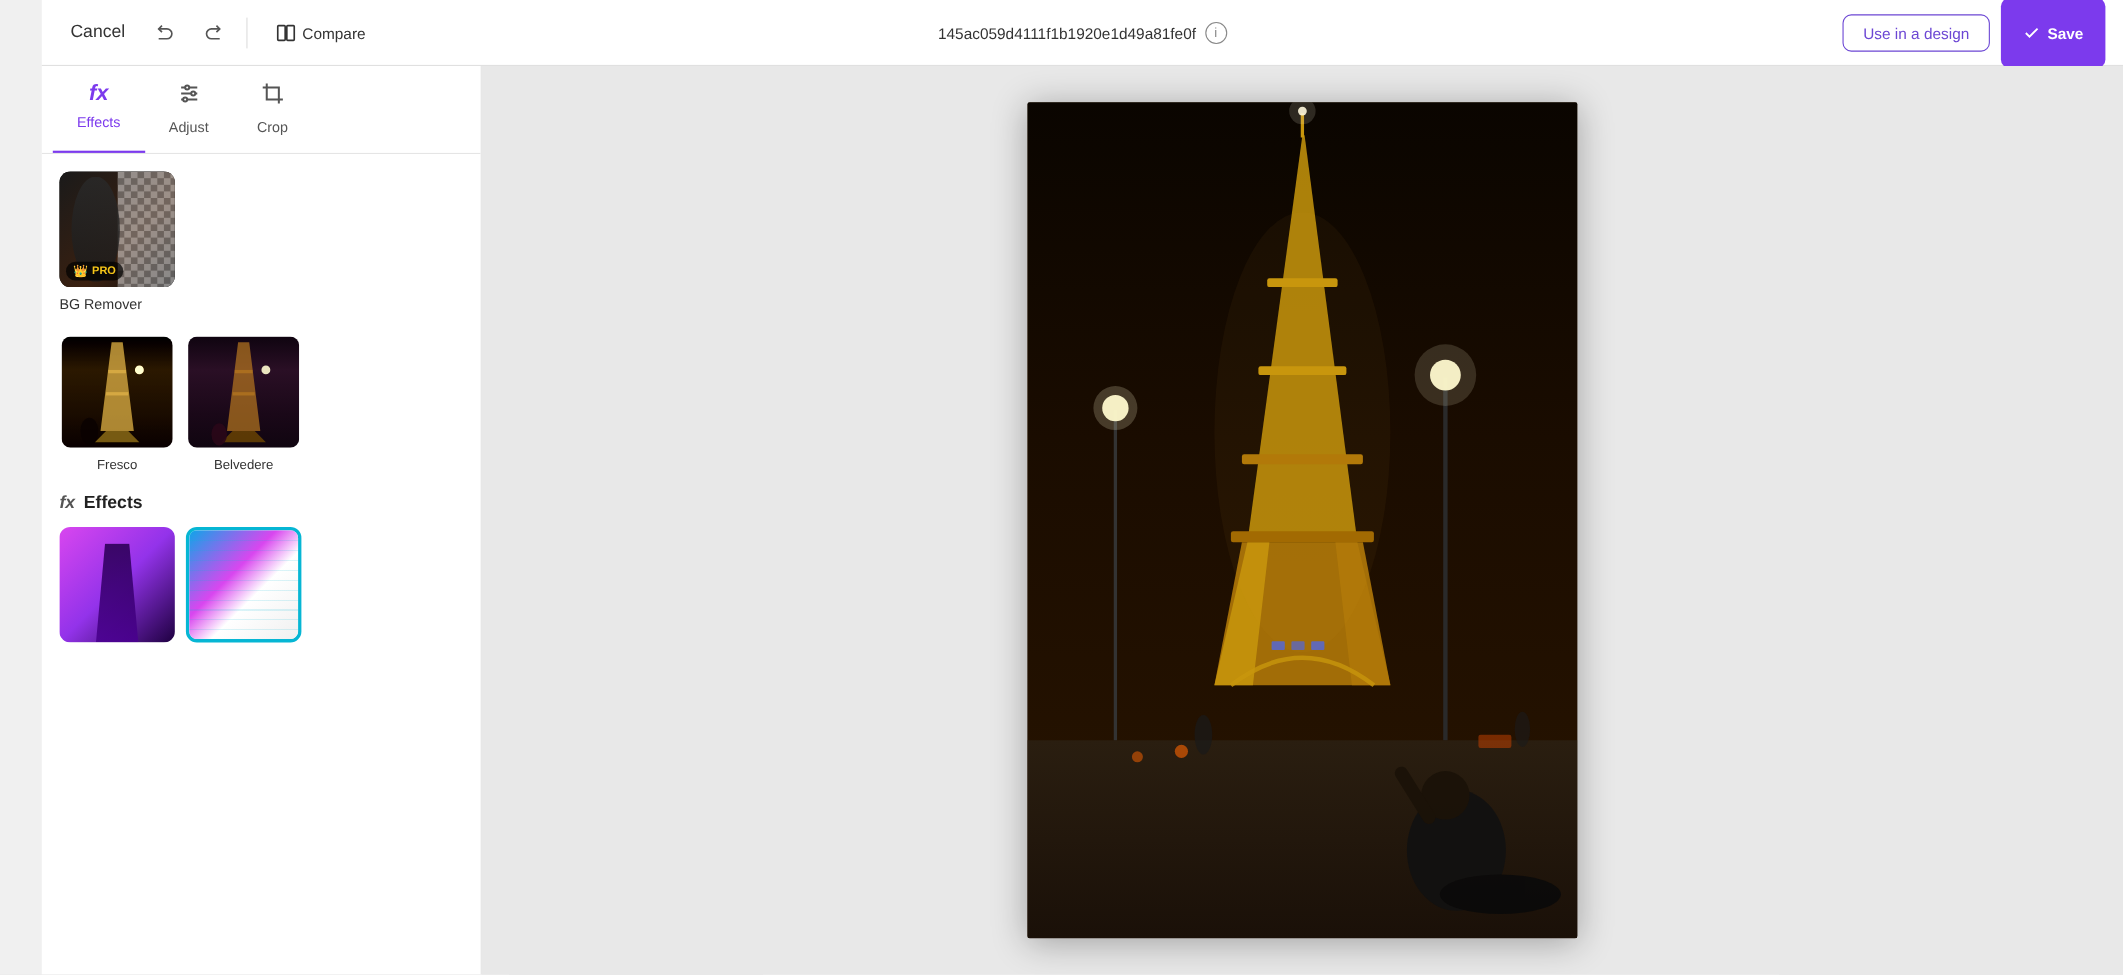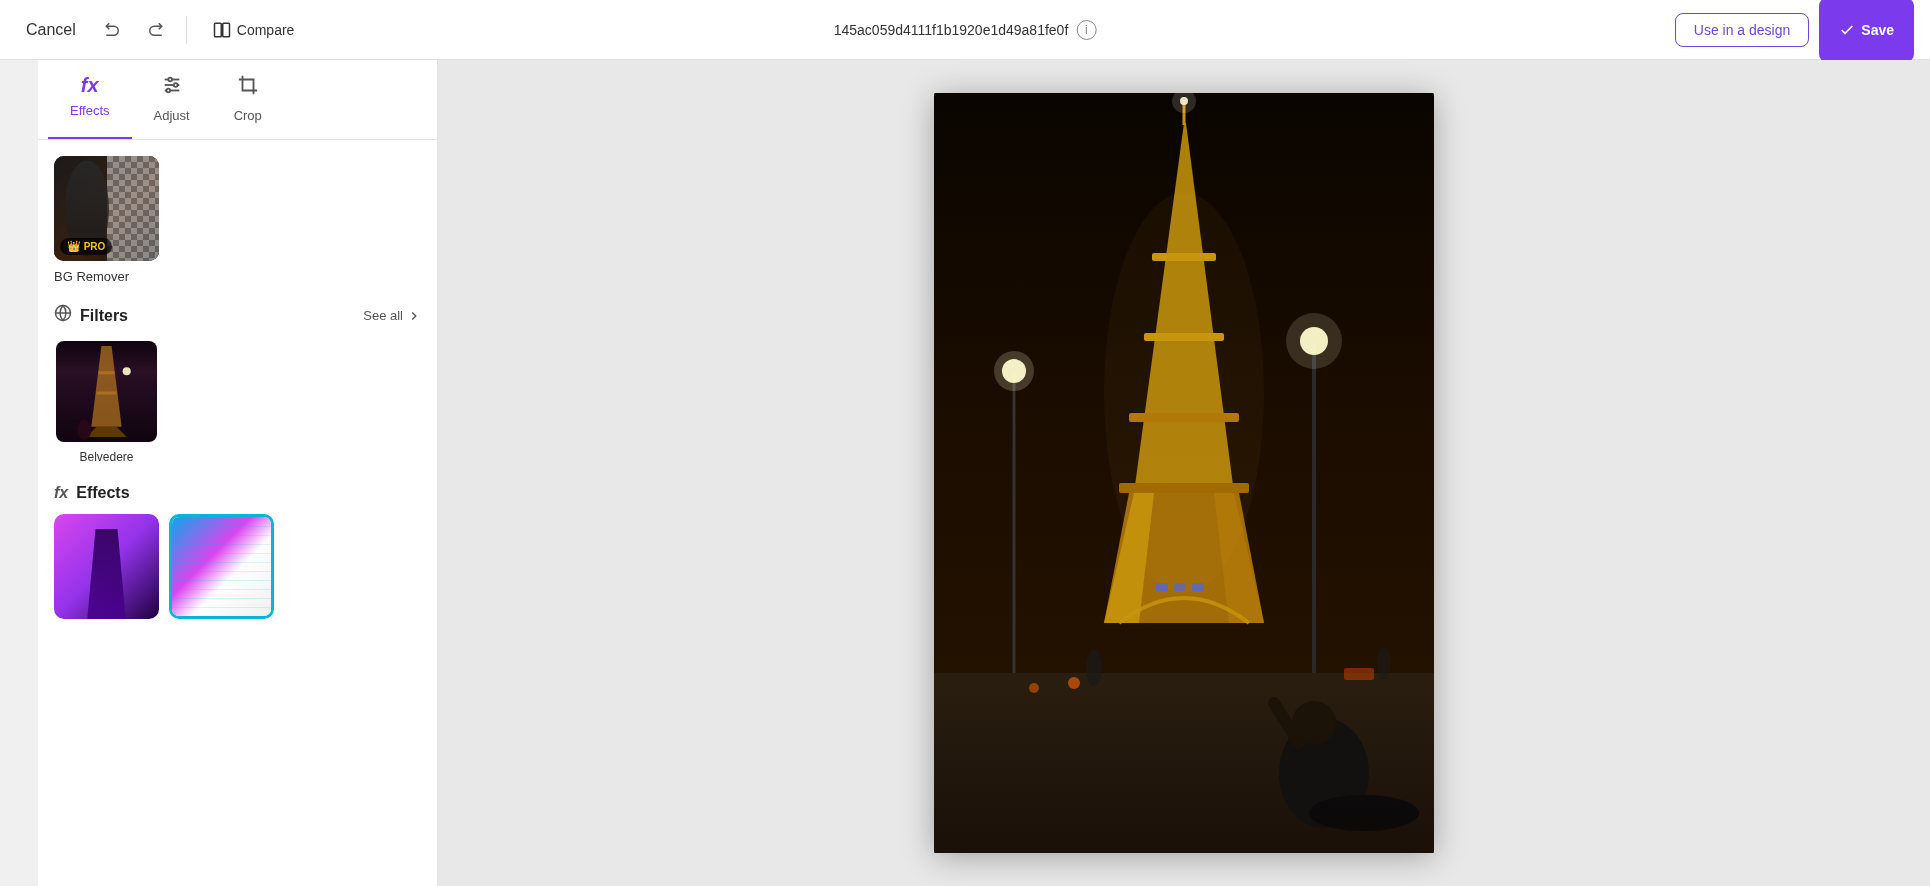--- a/index.html
+++ b/index.html
@@ -9,7 +9,7 @@
     .header {
       display: flex; align-items: center; height: 60px;
       background: #fff; border-bottom: 1px solid #e0e0e0;
-      padding: 0 16px; gap: 12px; position: relative;
+      padding: 0 16px; gap: 12px; position: relative; margin-left: 38px;
     }
     .header-left { display: flex; align-items: center; gap: 12px; }
     .cancel-btn {

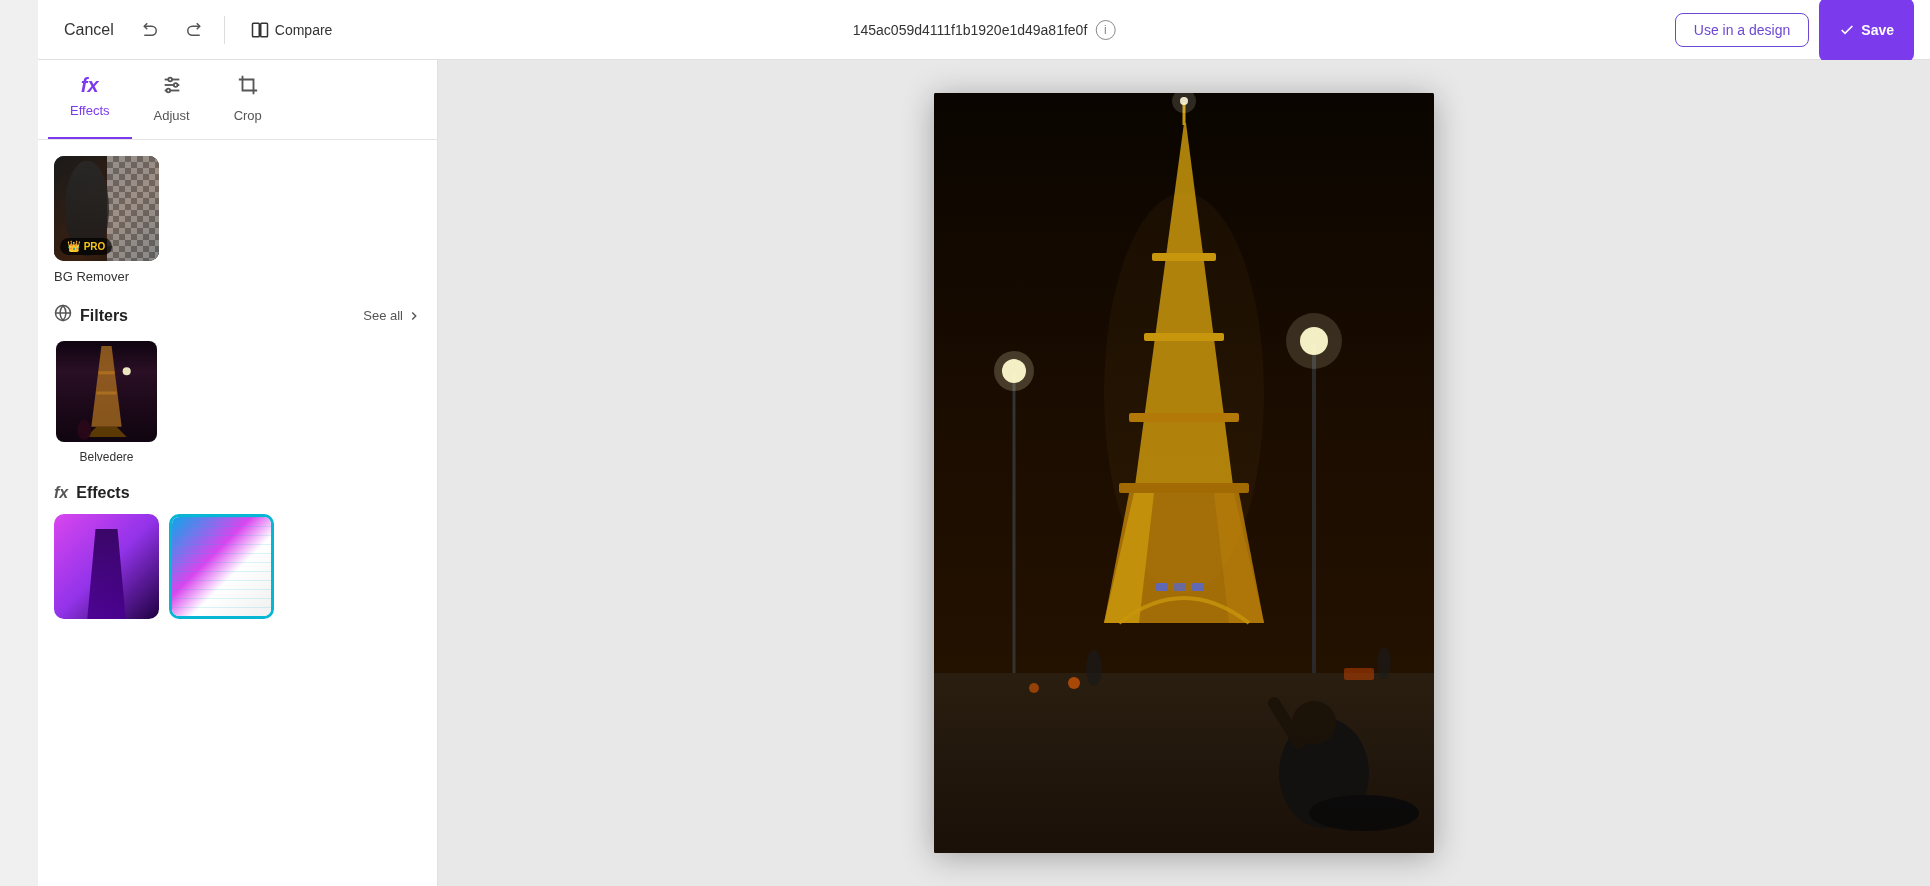--- a/index.html
+++ b/index.html
@@ -249,24 +249,6 @@
       </div>
 
       <div>
-        <div class="section-header">
-          <div class="section-title-row">
-            <span class="section-icon">
-              <svg width="18" height="18" viewBox="0 0 24 24" fill="none" stroke="currentColor" stroke-width="2">
-                  <circle cx="12" cy="12" r="10"></circle>
-                  <path d="M12 2a15.3 15.3 0 0 1 4 10 15.3 15.3 0 0 1-4 10 15.3 15.3 0 0 1-4-10 15.3 15.3 0 0 1 4-10z"></path>
-                  <line x1="2" y1="12" x2="22" y2="12"></line>
-                </svg>
-            </span>
-            <span class="section-title">Filters</span>
-          </div>
-          <button class="see-all-btn">
-            <span>See all</span>
-            <svg width="14" height="14" viewBox="0 0 24 24" fill="none" stroke="currentColor" stroke-width="2.5">
-                <polyline points="9 18 15 12 9 6"></polyline>
-              </svg>
-          </button>
-        </div>
 
         <div class="filters-grid">
 

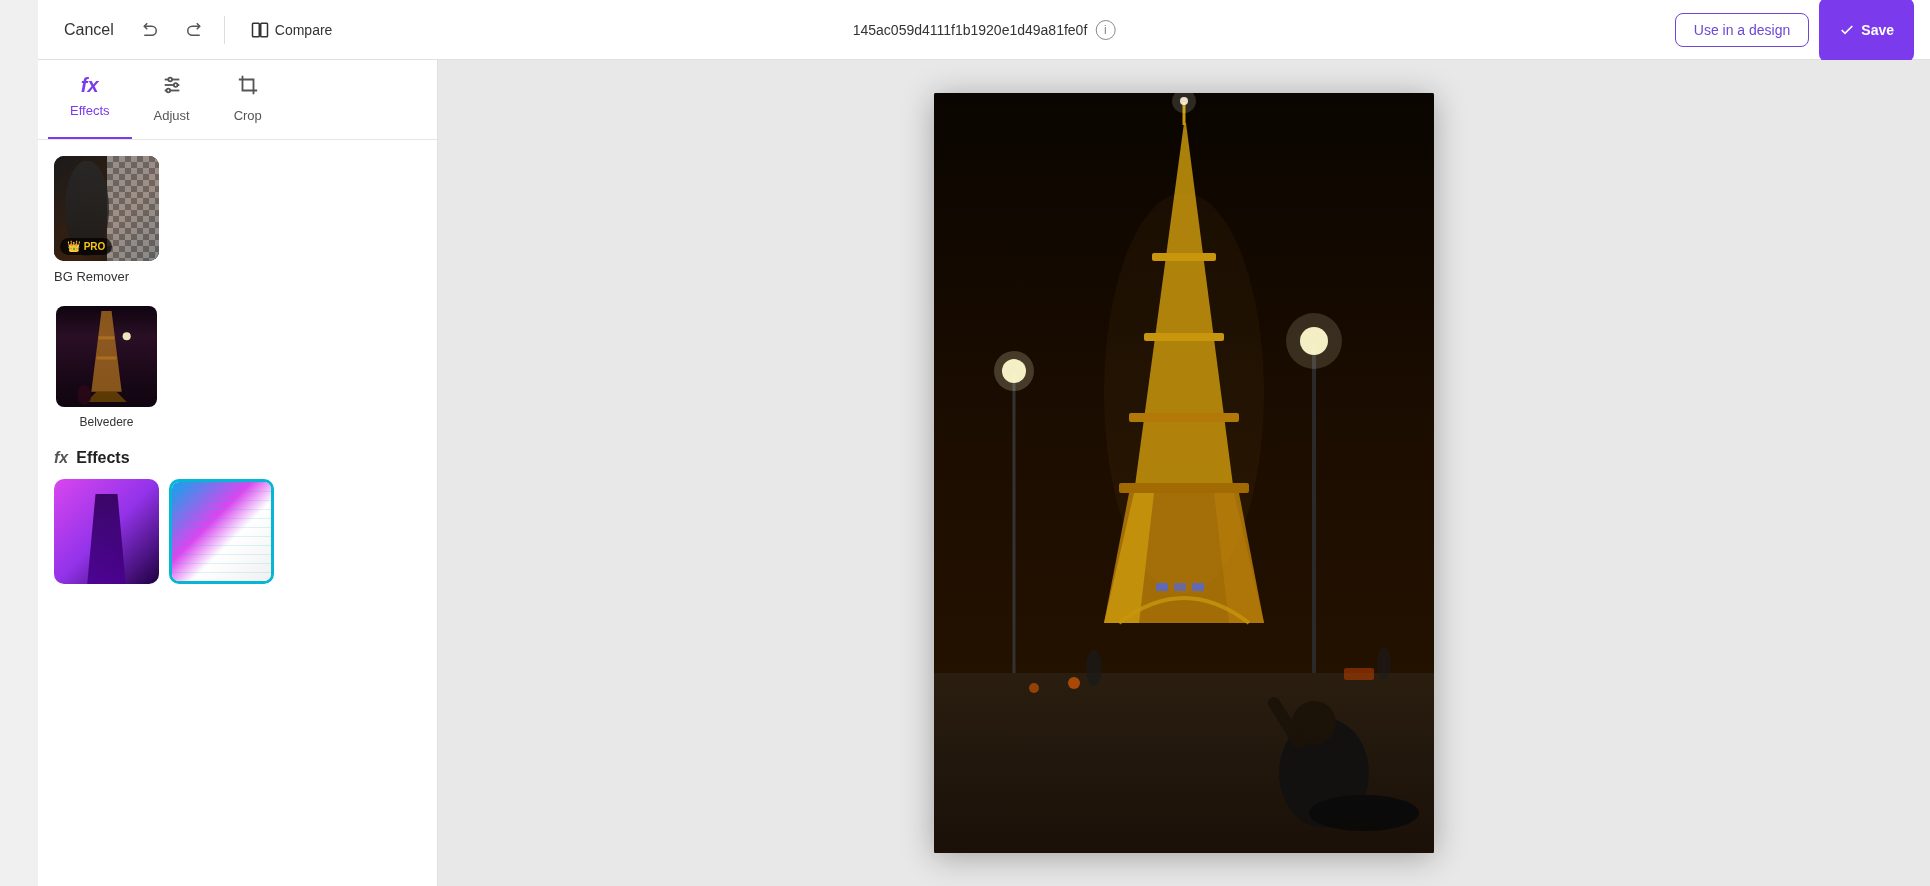--- a/index.html
+++ b/index.html
@@ -253,6 +253,24 @@
         <div class="filters-grid">
 
 
+          <div class="filter-item">
+            <div class="filter-thumb" style="border:2px solid transparent;">
+              <div class="filter-img" style="width:100%;height:100%;
+                background: linear-gradient(180deg, #100a00 0%, #3a2200 30%, #2a1800 70%, #1a0e00 100%);
+                filter: sepia(0.4) contrast(1.15); position:relative;">
+                <svg viewBox="0 0 100 100" style="position:absolute;width:100%;height:100%;top:0;left:0;" xmlns="http://www.w3.org/2000/svg">
+                  <polygon points="45,5 55,5 65,85 35,85" fill="#d4a020" opacity="0.75"></polygon>
+                  <polygon points="40,85 60,85 70,95 30,95" fill="#9a7200" opacity="0.75"></polygon>
+                  <rect x="42" y="30" width="16" height="3" fill="#d4a020" opacity="0.75"></rect>
+                  <rect x="40" y="50" width="20" height="3" fill="#d4a020" opacity="0.75"></rect>
+                  <circle cx="70" cy="30" r="4" fill="#fffdd0" opacity="0.9"></circle>
+
+                  <ellipse cx="25" cy="85" rx="8" ry="12" fill="#1a1000" opacity="0.8"></ellipse>
+                </svg>
+              </div>
+            </div>
+            <span class="filter-label">Fresco</span>
+          </div>
 
           <div class="filter-item">
             <div class="filter-thumb" style="border:2px solid transparent;">

